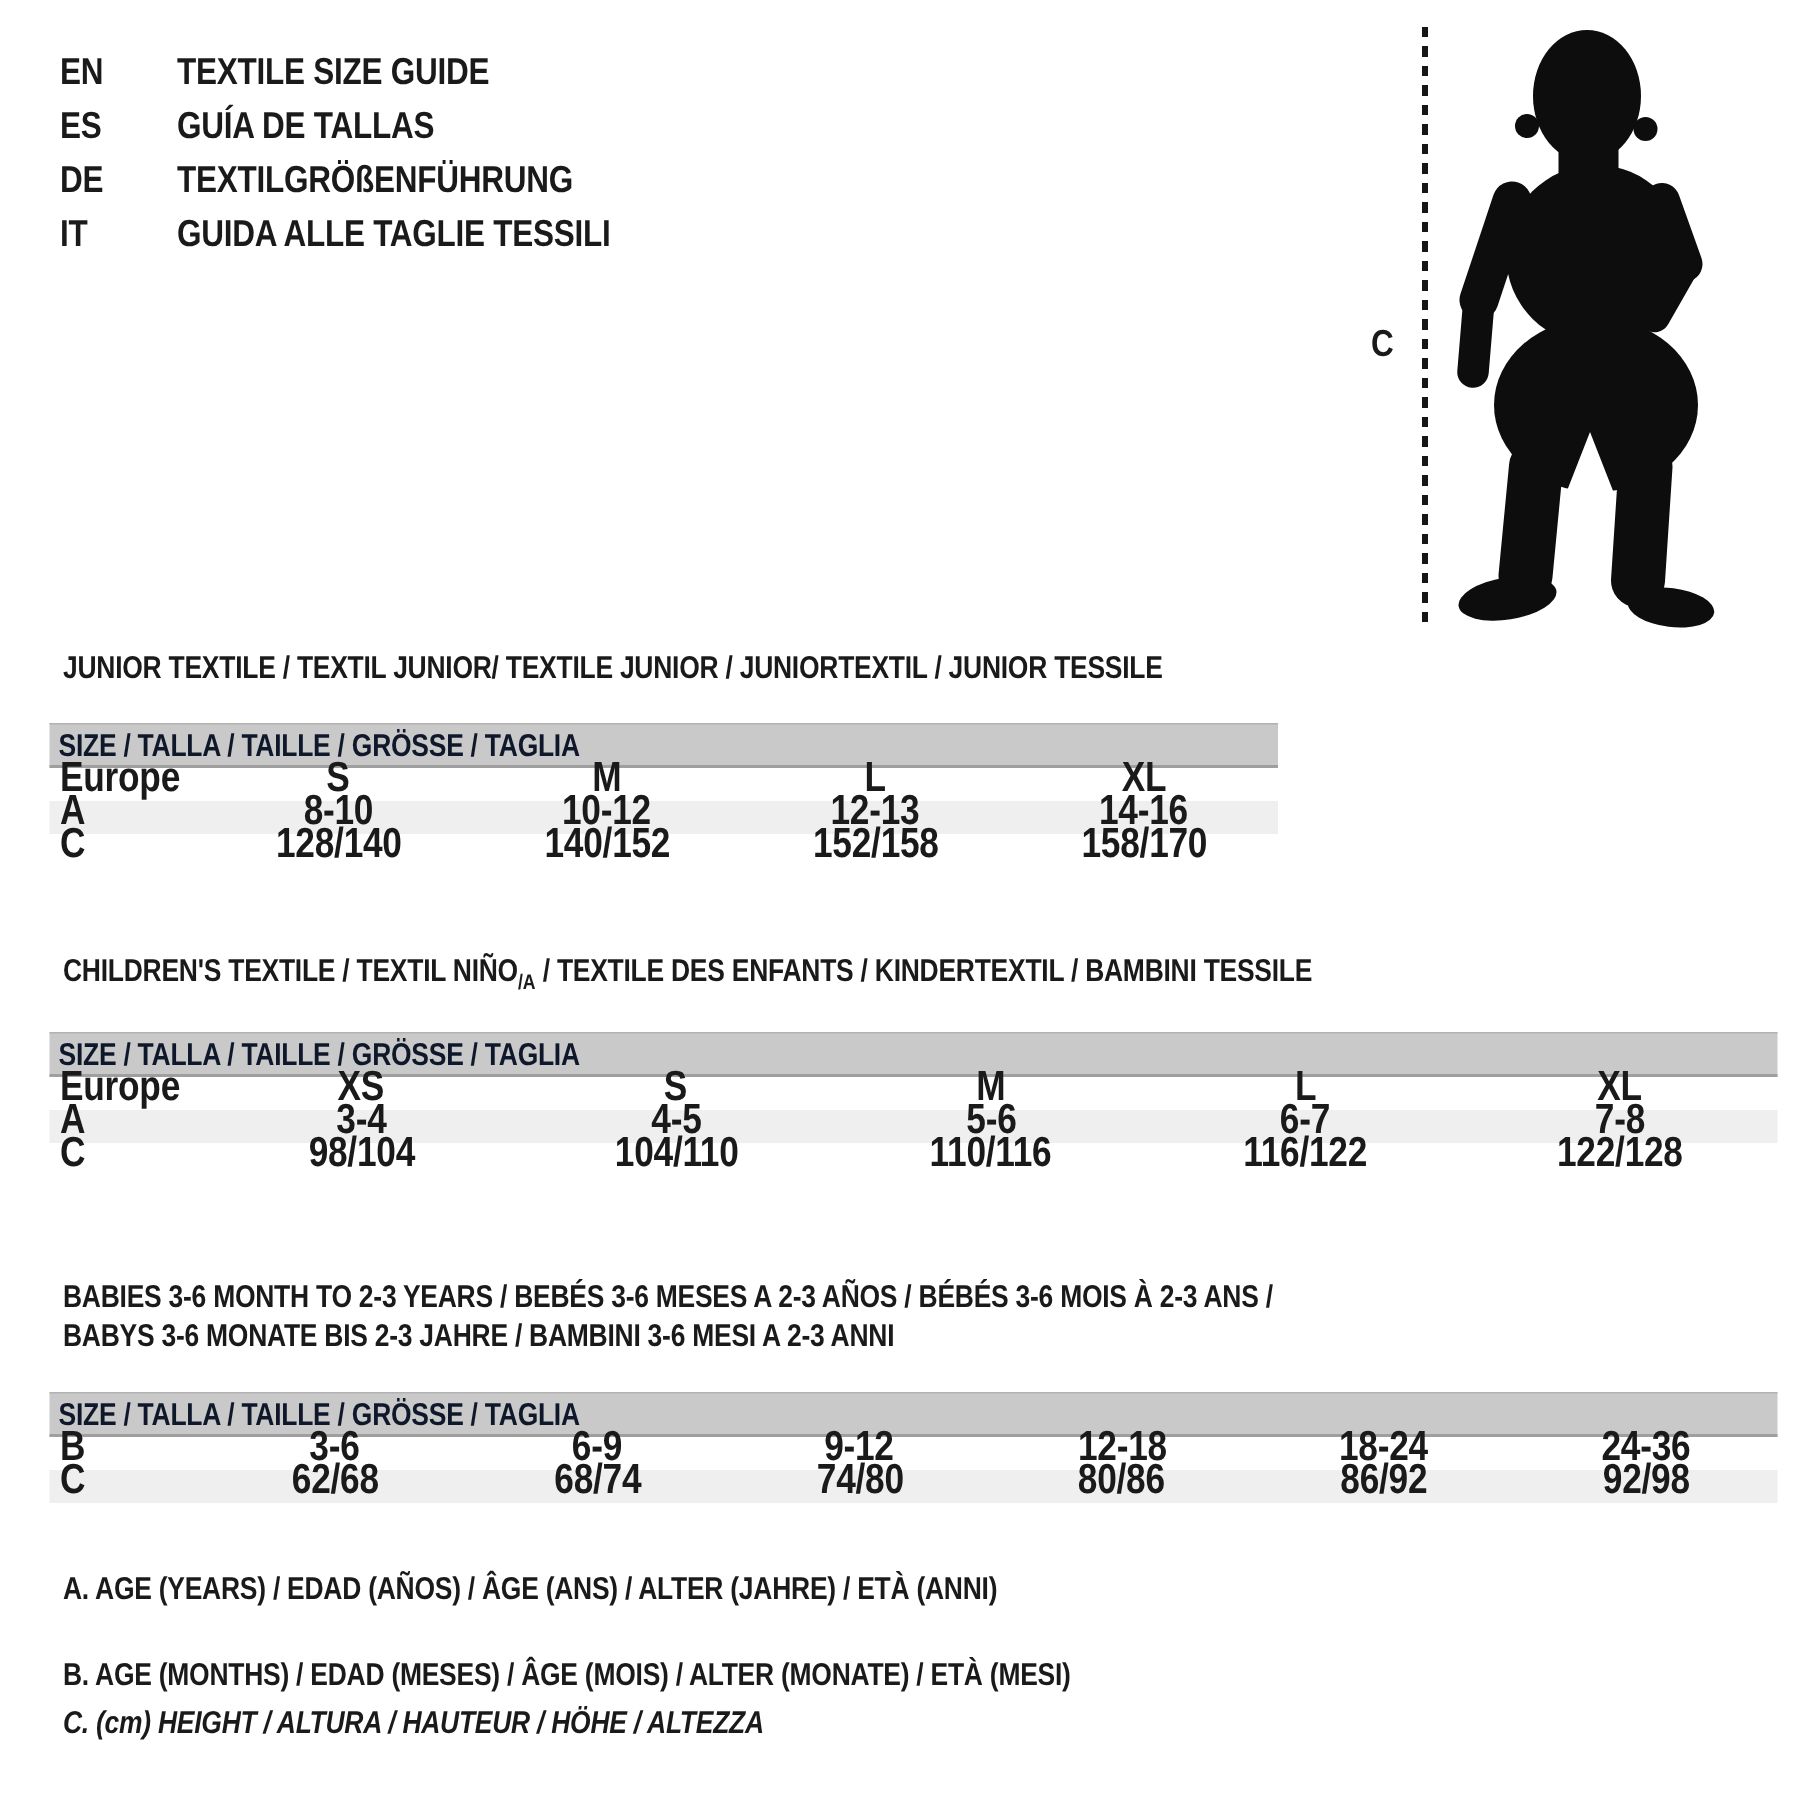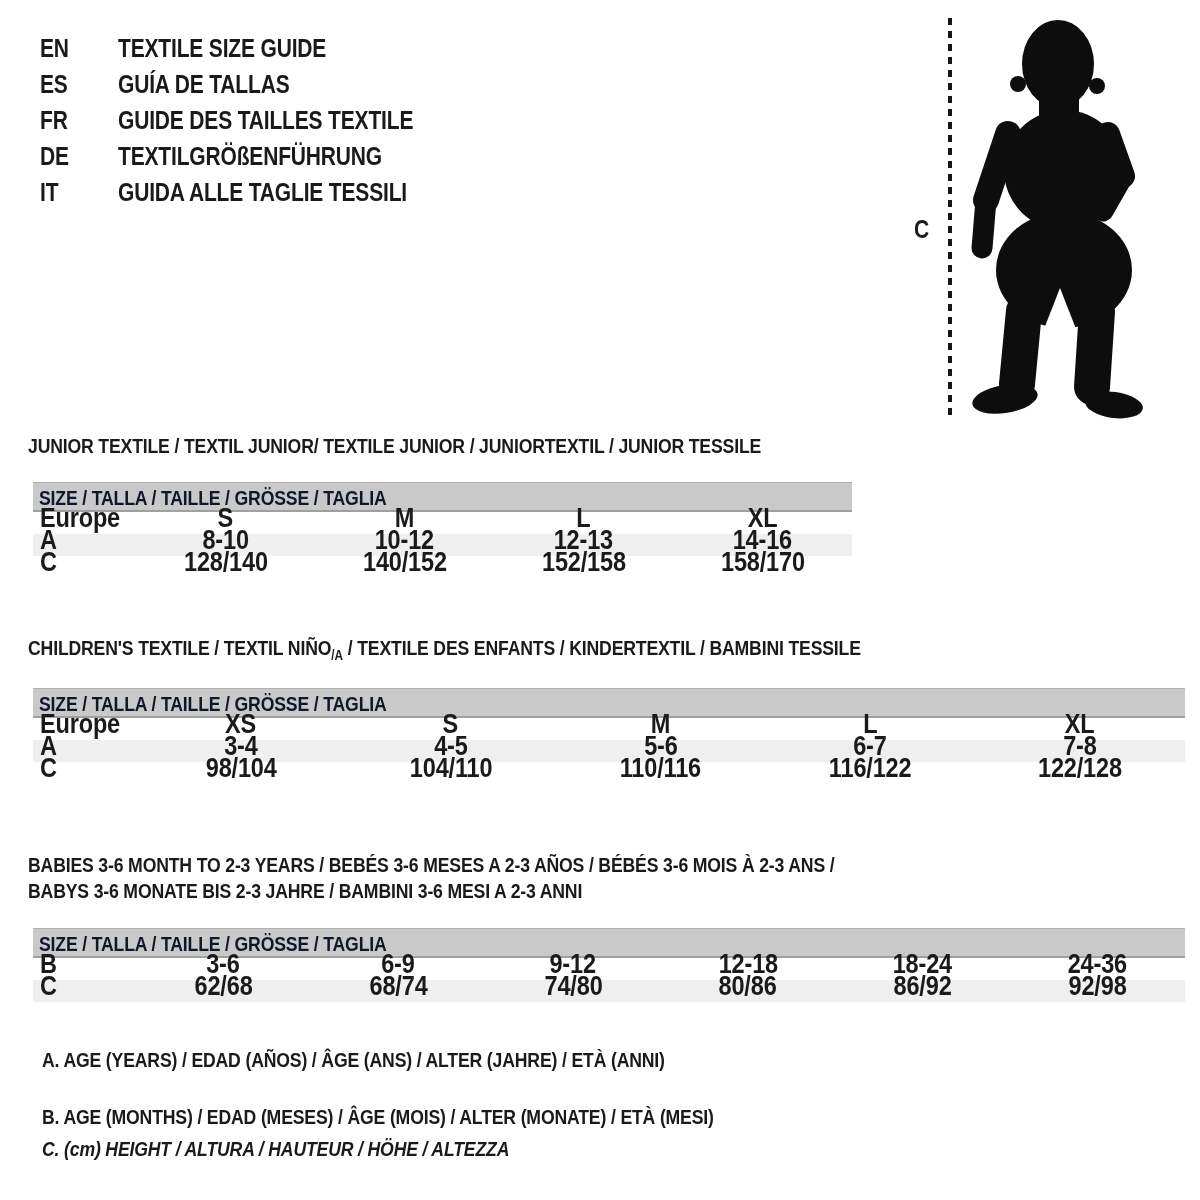--- a/index.html
+++ b/index.html
@@ -60,10 +60,6 @@
       <span class="lang-title"><span class="cx">GUÍA DE TALLAS</span></span>
     </div>
     <div class="lang-row">
-      <span class="lang-code"><span class="cx">FR</span></span>
-      <span class="lang-title"><span class="cx">GUIDE DES TAILLES TEXTILE</span></span>
-    </div>
-    <div class="lang-row">
       <span class="lang-code"><span class="cx">DE</span></span>
       <span class="lang-title"><span class="cx">TEXTILGRÖßENFÜHRUNG</span></span>
     </div>

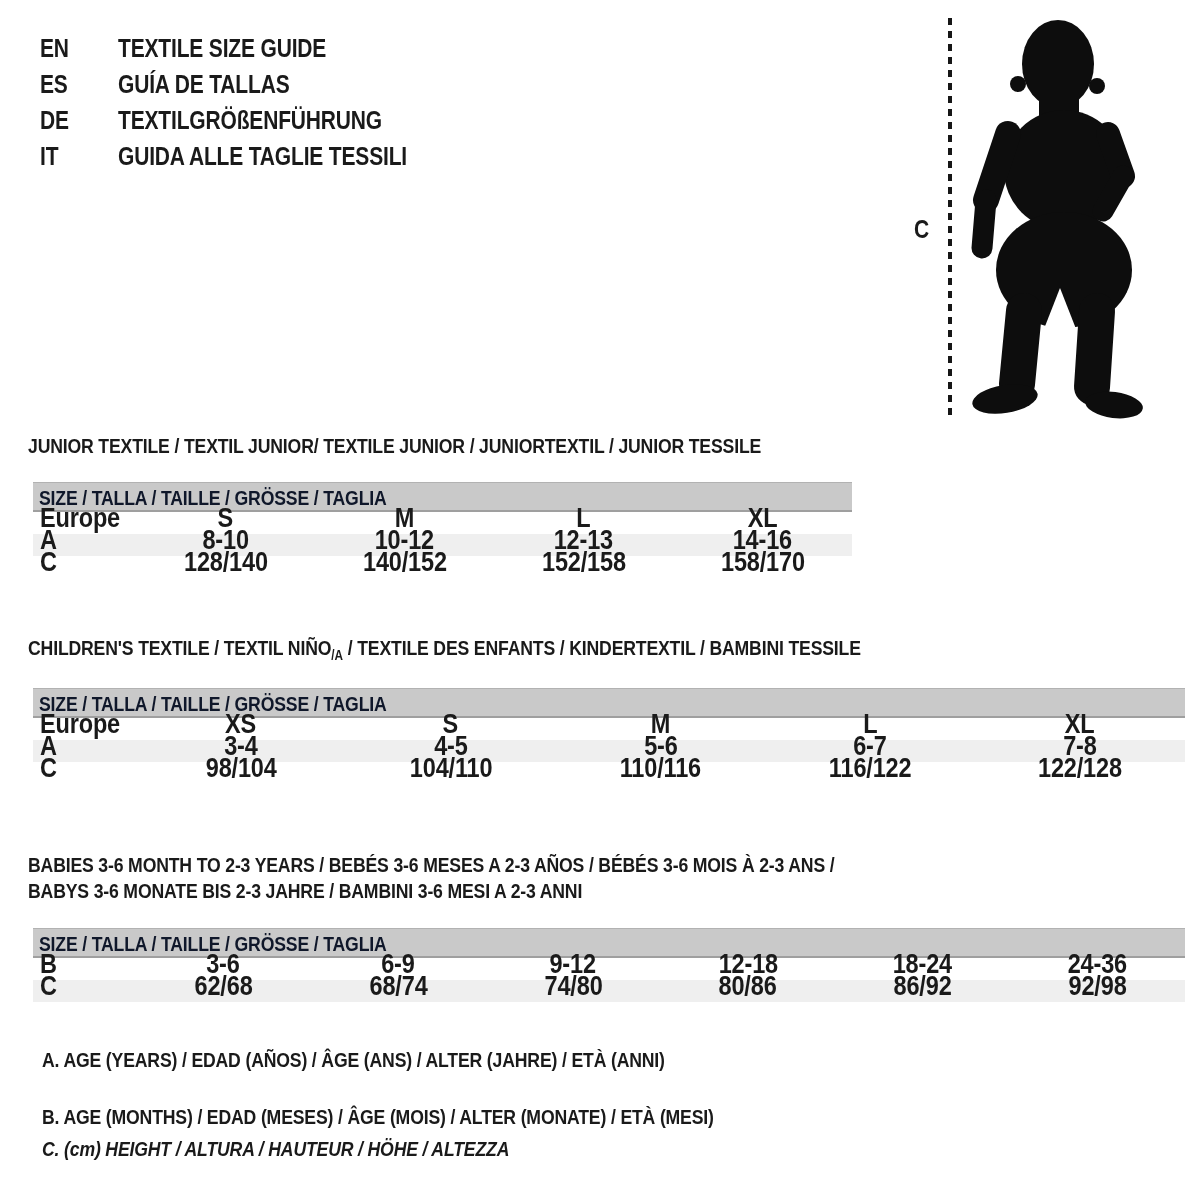--- a/index.html
+++ b/index.html
@@ -27,7 +27,7 @@
   .silhouette{position:absolute;left:960px;top:18px;}
 
   
-  .sec-title{position:absolute;left:28px;font-size:21px;line-height:24px;}
+  .sec-title{position:absolute;left:42px;font-size:21px;line-height:24px;}
   .sub{font-size:14px;vertical-align:-5px;letter-spacing:0;}
 
   

